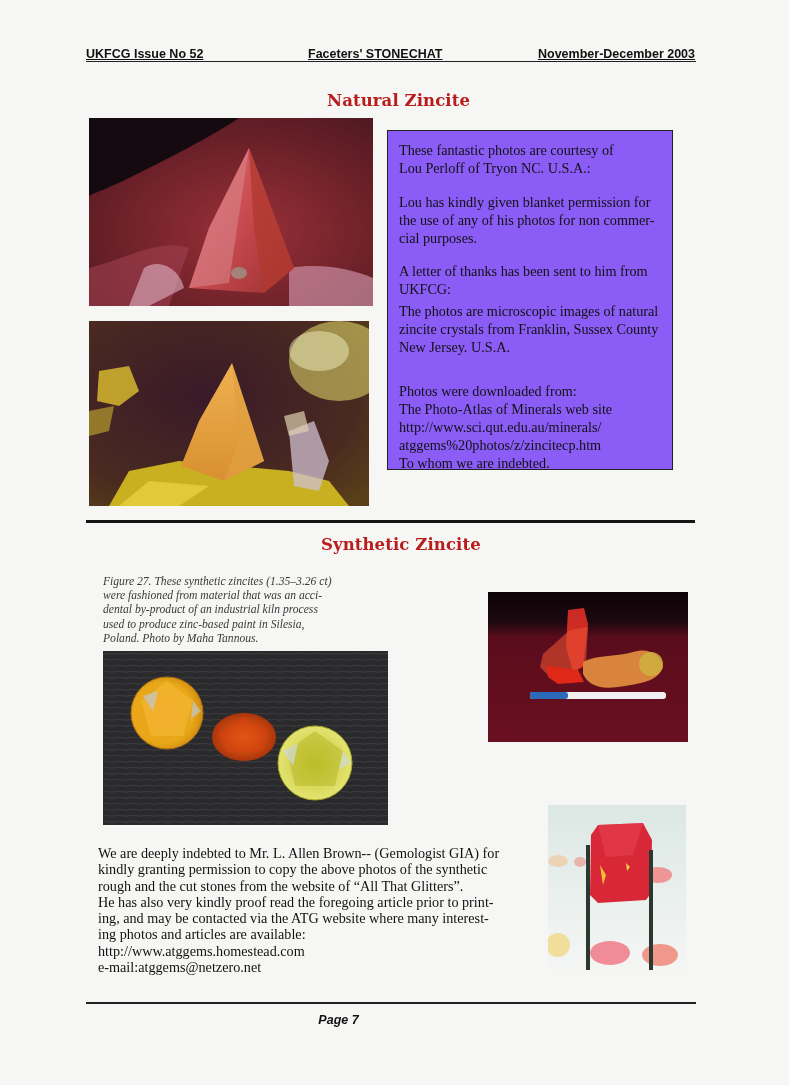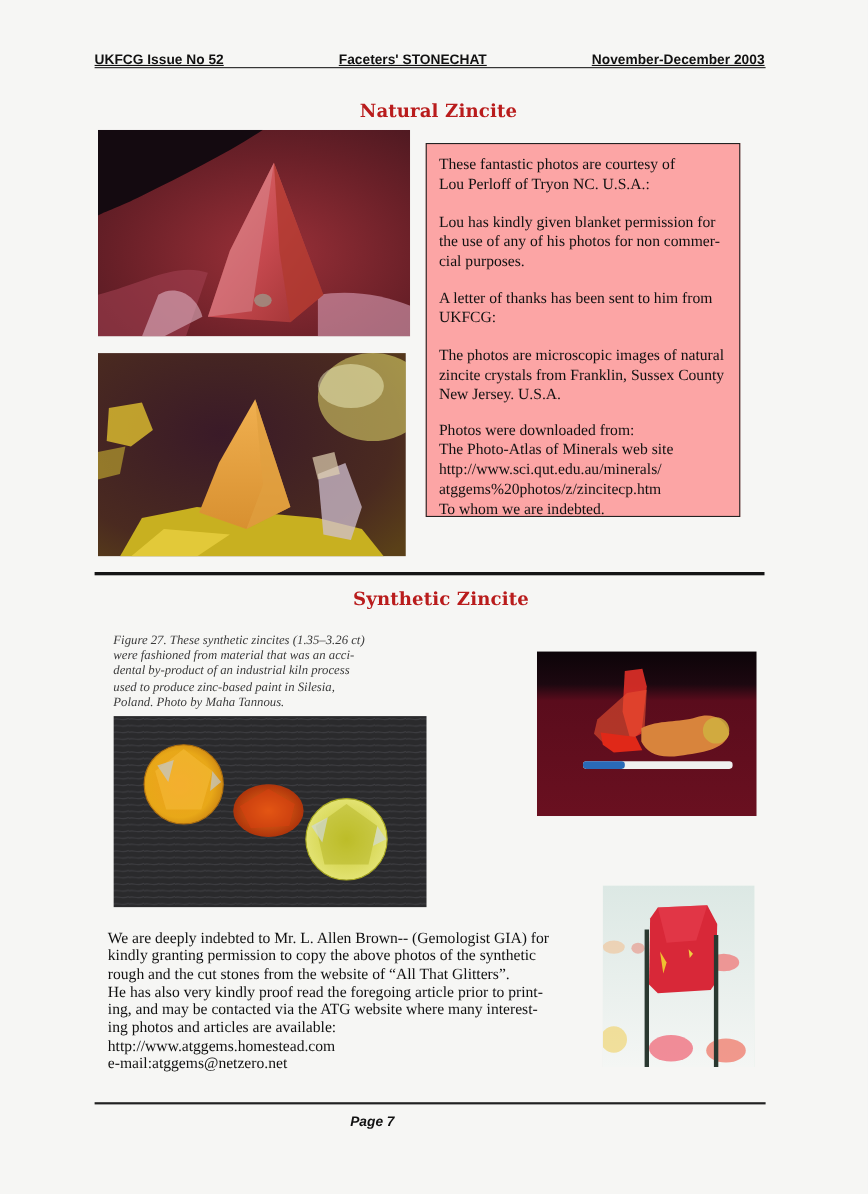--- a/index.html
+++ b/index.html
@@ -16,7 +16,7 @@
       font-size: 16.5px; letter-spacing: 0.1px; color: #b91c1c; }
     .photo { position: absolute; overflow: hidden; }
     .textbox { position: absolute; left: 387px; top: 130px; width: 286px; height: 340px;
-      border: 1.5px solid #222; box-sizing: border-box; background: #fca5a5; }
+      border: 1.5px solid #222; box-sizing: border-box; background: #8b5cf6; }
     .textbox p { margin: 0; font-size: 14.2px; line-height: 18px; color: #111; }
     .tb-para { position: absolute; left: 11px; right: 2px; }
     .thick-rule { position: absolute; left: 86px; top: 520px; width: 609px; height: 3px; background: #151515; }

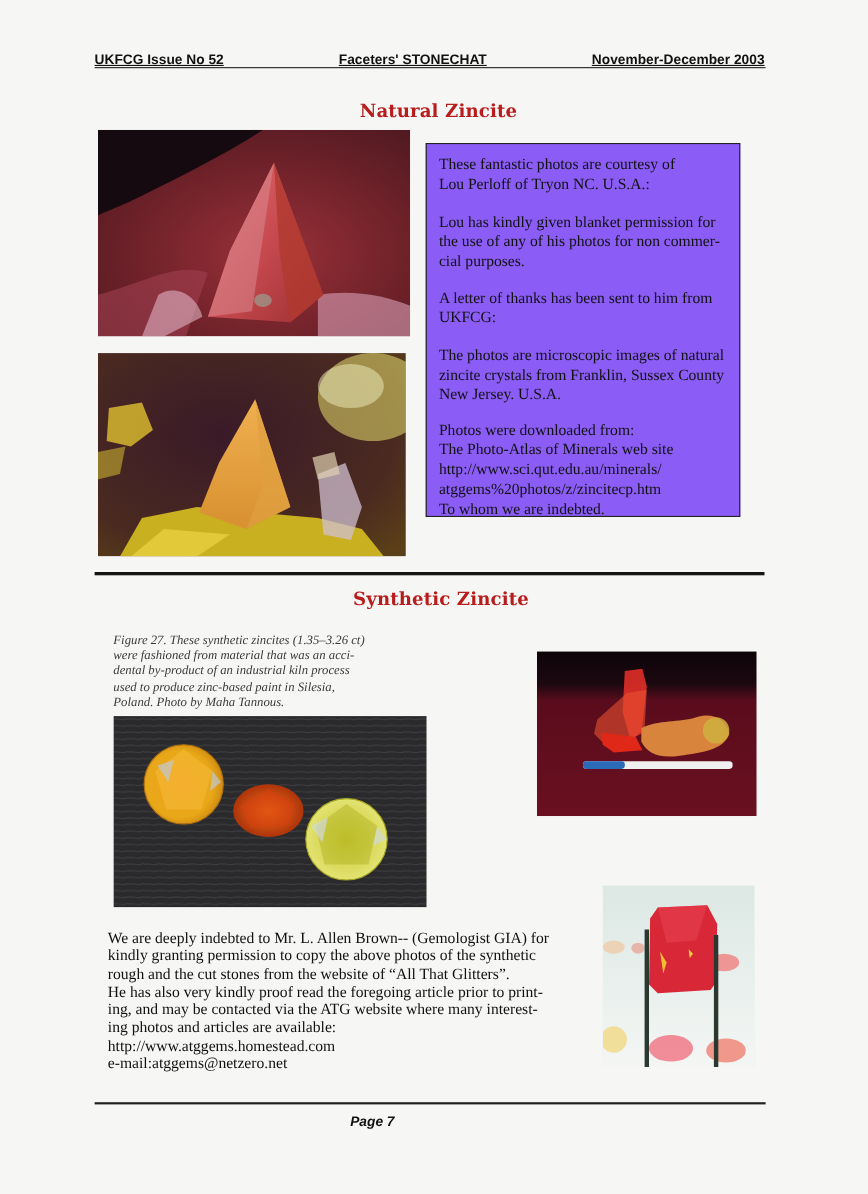--- a/index.html
+++ b/index.html
@@ -108,7 +108,7 @@
     <p>A letter of thanks  has been sent to him from</p>
     <p>UKFCG:</p>
   </div>
-  <div class="tb-para" style="top:183px;">
+  <div class="tb-para" style="top:171px;">
     <p>The photos are microscopic images of natural</p>
     <p>zincite crystals from Franklin, Sussex County</p>
     <p>New Jersey. U.S.A.</p>

